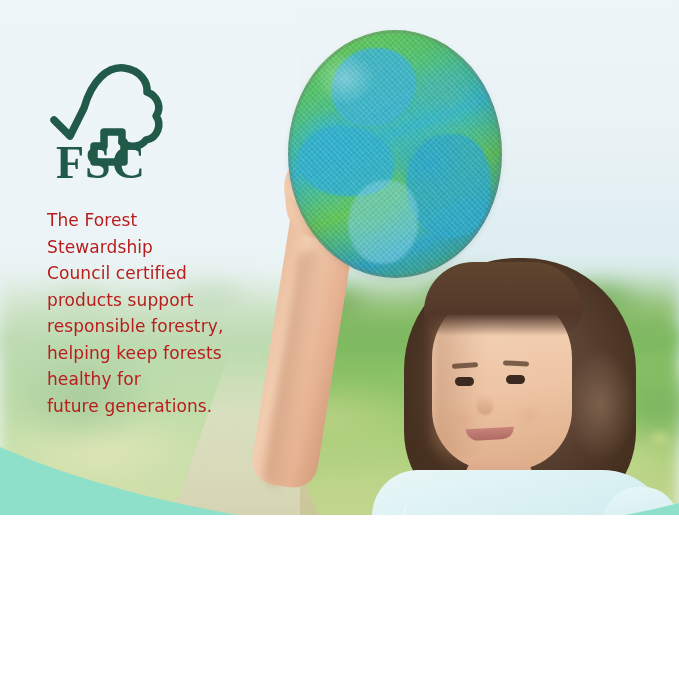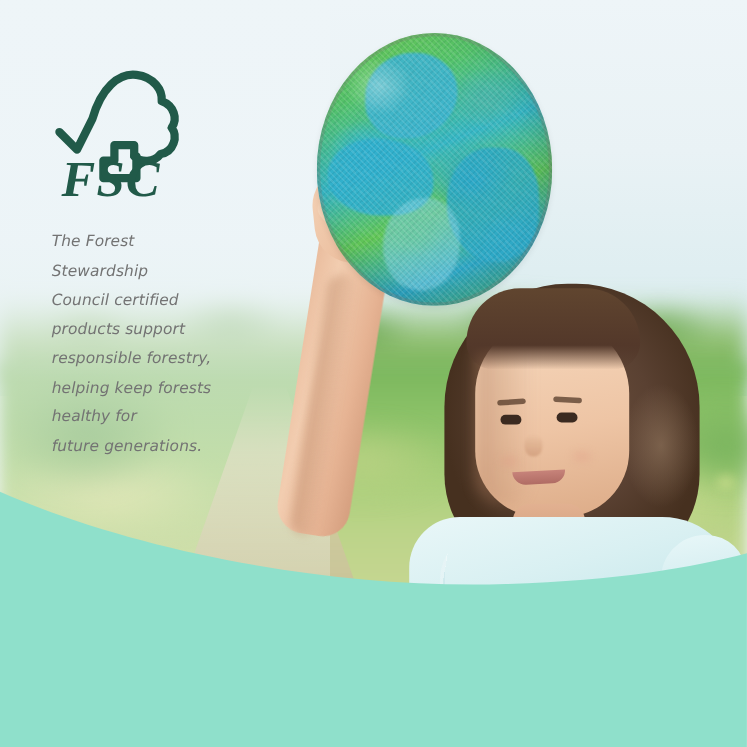--- a/index.html
+++ b/index.html
@@ -7,10 +7,9 @@
 
   #poster{
     position:relative;
-    width:679px;height:679px;
+    width:679px;height:515px;
     overflow:hidden;
     background:#eef5f7;
-    font-style:italic;
   }
 
   

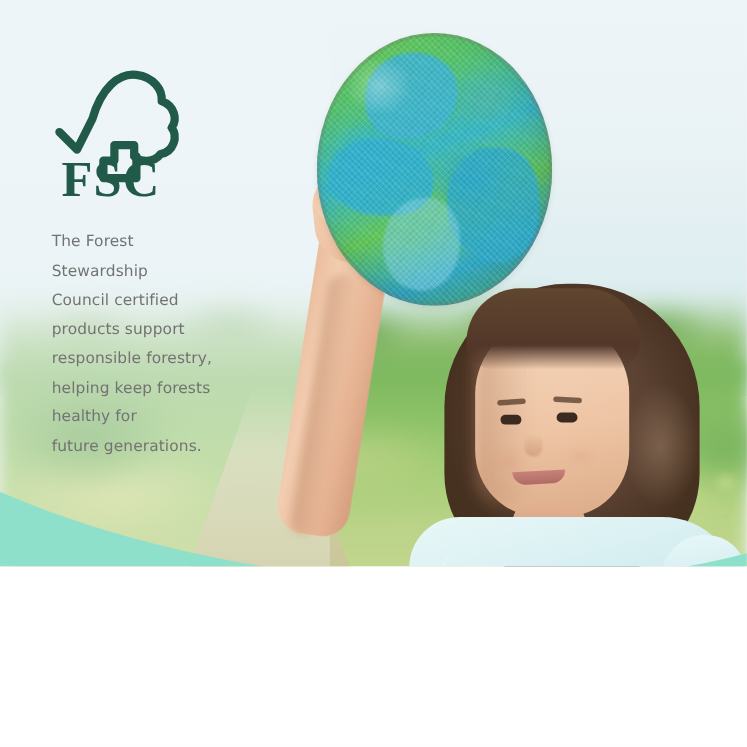--- a/index.html
+++ b/index.html
@@ -223,7 +223,7 @@
   .body-copy{
     position:absolute;left:47px;top:207px;width:236px;
     font-family:"DejaVu Sans",sans-serif;
-    font-size:14px;line-height:26.5px;color:#737373;
+    font-size:17px;line-height:26.5px;color:#b91c1c;
     font-weight:400;letter-spacing:.1px;
     white-space:pre-line;
   }

